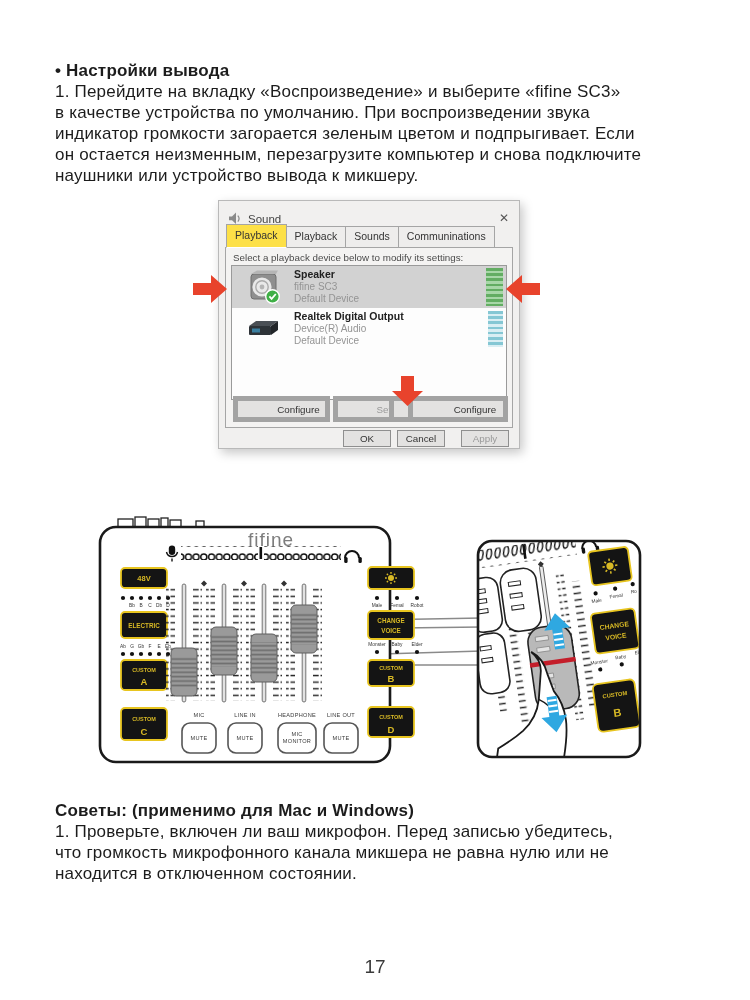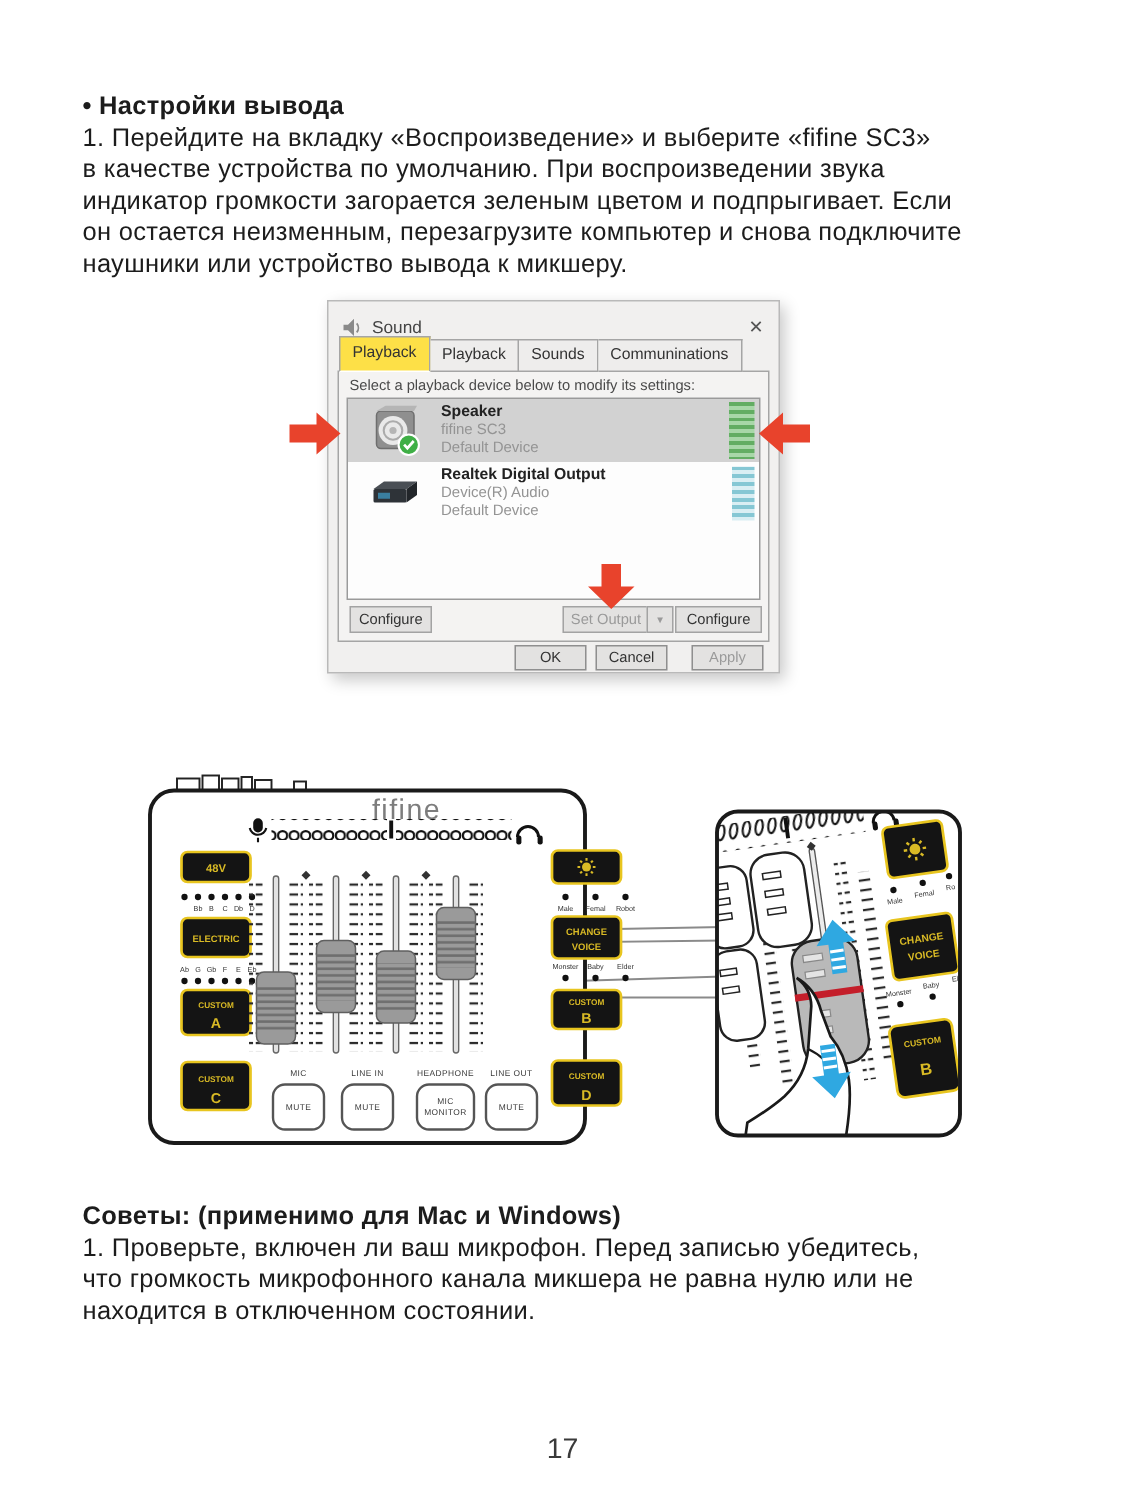--- a/index.html
+++ b/index.html
@@ -32,8 +32,8 @@
   .meter{margin-right:3px;}
   .meter.green{width:17px;height:38px;background:repeating-linear-gradient(180deg,#63ad63 0 2.6px,#a8d7a8 2.6px 5.2px);}
   .meter.cyan{width:15px;height:36px;background:repeating-linear-gradient(180deg,#85c7d4 0 2.6px,#d9eef3 2.6px 5.2px);}
-  .btnrow .wbtn{position:absolute;height:16px;background:#e3e2e1;border:1px solid #a3a3a3;
-       display:flex;align-items:center;justify-content:center;font-size:9.8px;color:#333;}
+  .btnrow .wbtn{position:absolute;height:16px;background:#e3e2e1;border:5px solid #a3a3a3;
+       display:flex;align-items:center;justify-content:center;font-size:9.8px;color:#333;padding-left:34px;}
   .okrow .wbtn{position:absolute;height:15px;background:#e3e2e1;border:1px solid #8f8f8f;
        display:flex;align-items:center;justify-content:center;font-size:9.8px;color:#333;}
   .disabled-txt{color:#9a9a9a !important;}

